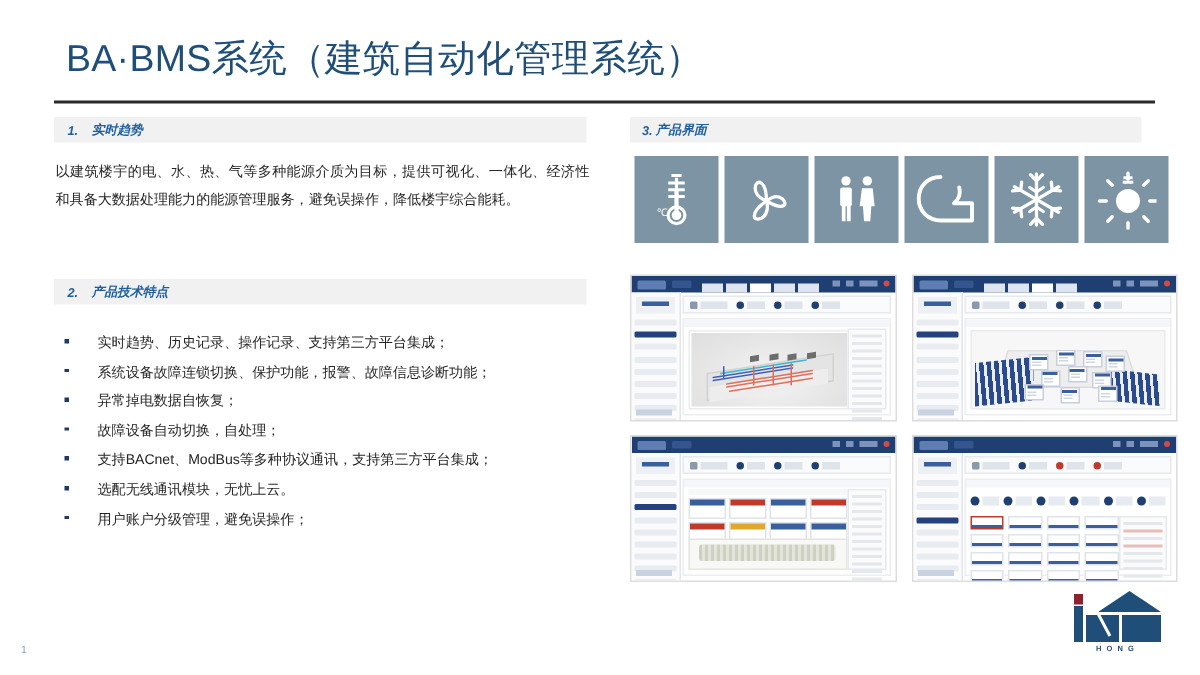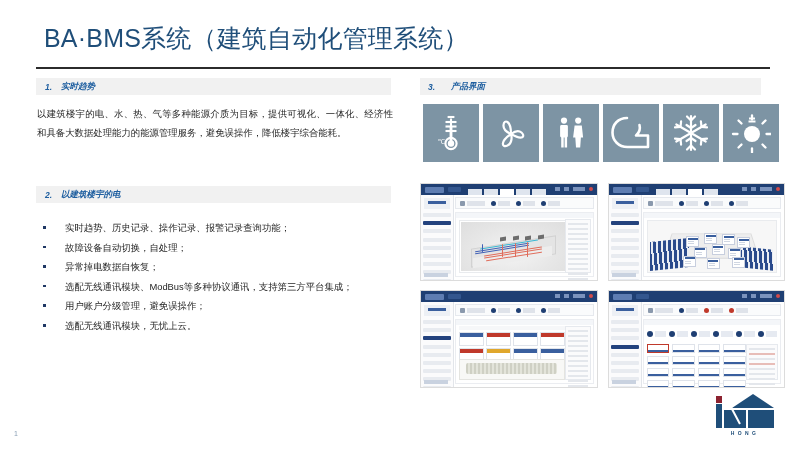--- a/index.html
+++ b/index.html
@@ -39,7 +39,7 @@
   #bar-feat{left:36px;top:186px;width:355px;}
   #bar-ui{left:420px;top:78px;width:341px;}
   #bar-ui .num{margin-left:8px;}
-  #bar-ui .label{margin-left:16px;}
+  #bar-ui .label{margin-left:2px;}
 
   
   .para{

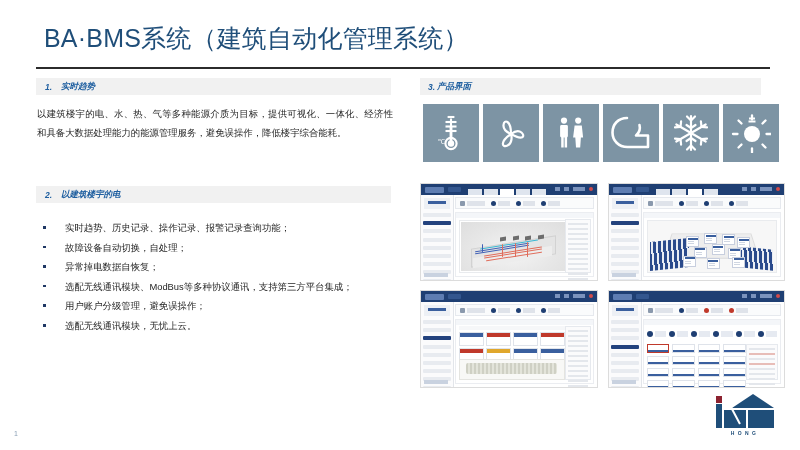--- a/index.html
+++ b/index.html
@@ -203,7 +203,7 @@
 
   <div class="sec-bar" id="bar-feat">
     <span class="num">2.</span>
-    <span class="label">以建筑楼宇的电</span>
+    <span class="label">产品技术特点</span>
   </div>
   <ul class="bullets" id="feature-list">
       <li>实时趋势、历史记录、操作记录、报警记录查询功能；</li>

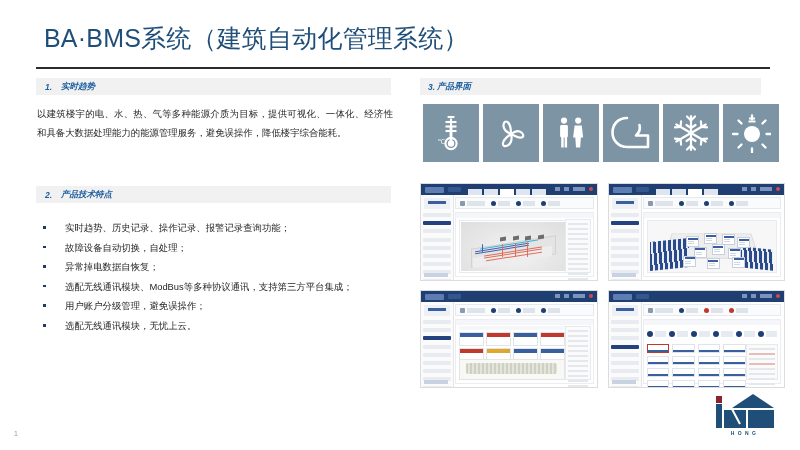--- a/index.html
+++ b/index.html
@@ -206,7 +206,7 @@
     <span class="label">产品技术特点</span>
   </div>
   <ul class="bullets" id="feature-list">
-      <li>实时趋势、历史记录、操作记录、报警记录查询功能；</li>
+      <li>实时趋势、历史记录、操作记录、支持第三方平台集成；</li>
       <li>故障设备自动切换，自处理；</li>
       <li>异常掉电数据自恢复；</li>
       <li>选配无线通讯模块、ModBus等多种协议通讯，支持第三方平台集成；</li>

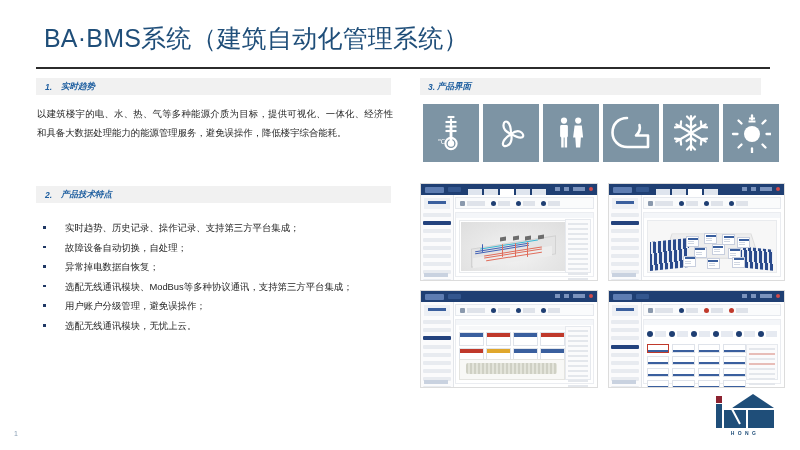--- a/index.html
+++ b/index.html
@@ -207,6 +207,7 @@
   </div>
   <ul class="bullets" id="feature-list">
       <li>实时趋势、历史记录、操作记录、支持第三方平台集成；</li>
+      <li>系统设备故障连锁切换、保护功能，报警、故障信息诊断功能；</li>
       <li>故障设备自动切换，自处理；</li>
       <li>异常掉电数据自恢复；</li>
       <li>选配无线通讯模块、ModBus等多种协议通讯，支持第三方平台集成；</li>

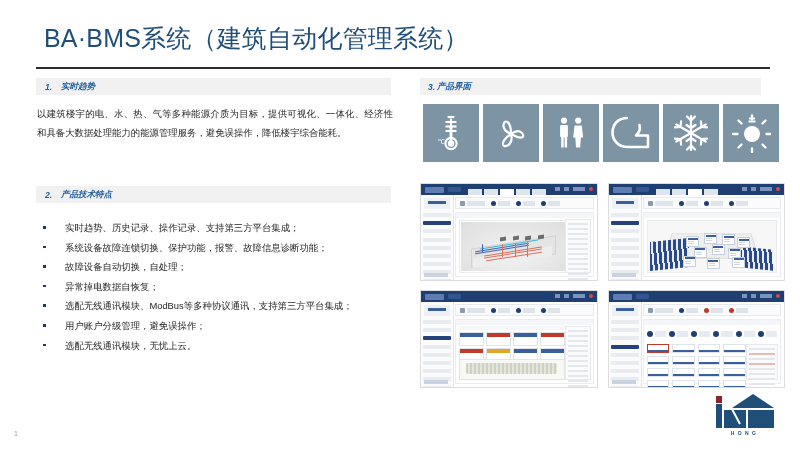--- a/index.html
+++ b/index.html
@@ -208,8 +208,8 @@
   <ul class="bullets" id="feature-list">
       <li>实时趋势、历史记录、操作记录、支持第三方平台集成；</li>
       <li>系统设备故障连锁切换、保护功能，报警、故障信息诊断功能；</li>
+      <li>异常掉电数据自恢复；</li>
       <li>故障设备自动切换，自处理；</li>
-      <li>异常掉电数据自恢复；</li>
       <li>选配无线通讯模块、ModBus等多种协议通讯，支持第三方平台集成；</li>
       <li>用户账户分级管理，避免误操作；</li>
       <li>选配无线通讯模块，无忧上云。</li>

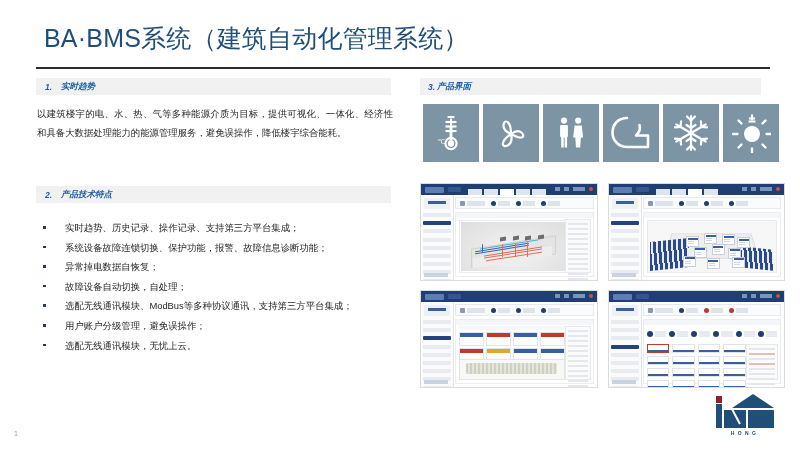--- a/index.html
+++ b/index.html
@@ -210,7 +210,7 @@
       <li>系统设备故障连锁切换、保护功能，报警、故障信息诊断功能；</li>
       <li>异常掉电数据自恢复；</li>
       <li>故障设备自动切换，自处理；</li>
-      <li>选配无线通讯模块、ModBus等多种协议通讯，支持第三方平台集成；</li>
+      <li>支持BACnet、ModBus等多种协议通讯，支持第三方平台集成；</li>
       <li>用户账户分级管理，避免误操作；</li>
       <li>选配无线通讯模块，无忧上云。</li>
     </ul>

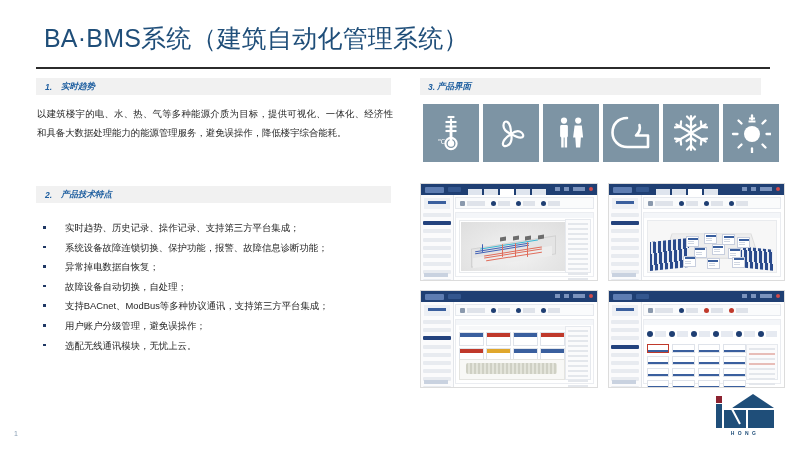--- a/index.html
+++ b/index.html
@@ -211,8 +211,8 @@
       <li>异常掉电数据自恢复；</li>
       <li>故障设备自动切换，自处理；</li>
       <li>支持BACnet、ModBus等多种协议通讯，支持第三方平台集成；</li>
+      <li>选配无线通讯模块，无忧上云。</li>
       <li>用户账户分级管理，避免误操作；</li>
-      <li>选配无线通讯模块，无忧上云。</li>
     </ul>
 
   <div class="sec-bar" id="bar-ui">

